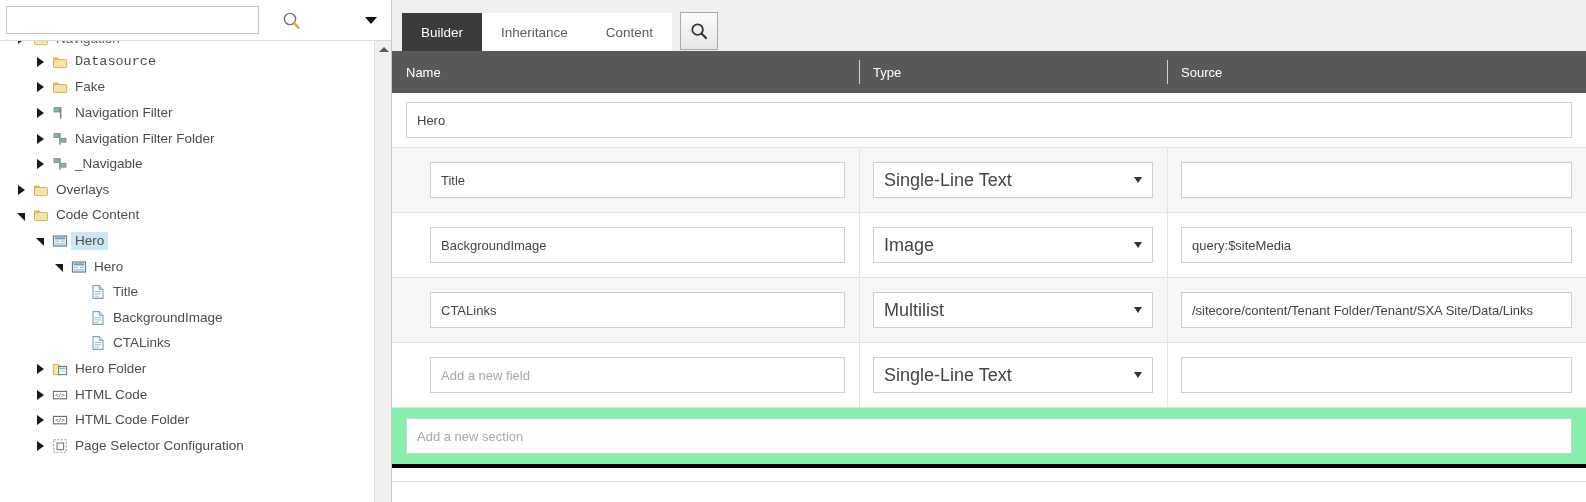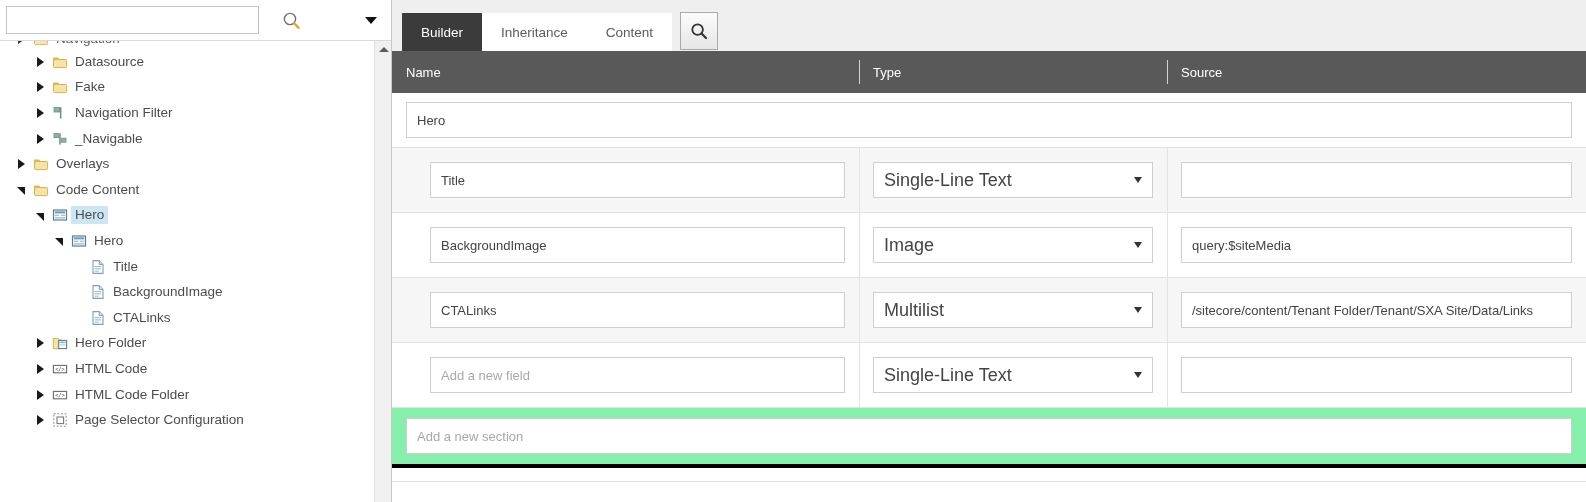--- a/index.html
+++ b/index.html
@@ -339,7 +339,7 @@
             </span>
             <span class="tlabel">Navigation</span>
           </div>
-          <div class="tnode" style="padding-left: 31px;">
+          <div class="tnode" style="padding-left: 31px; font-family: Liberation Mono, monospace;">
             <span class="tw">
               <span class="arrow-right"></span>
             </span>

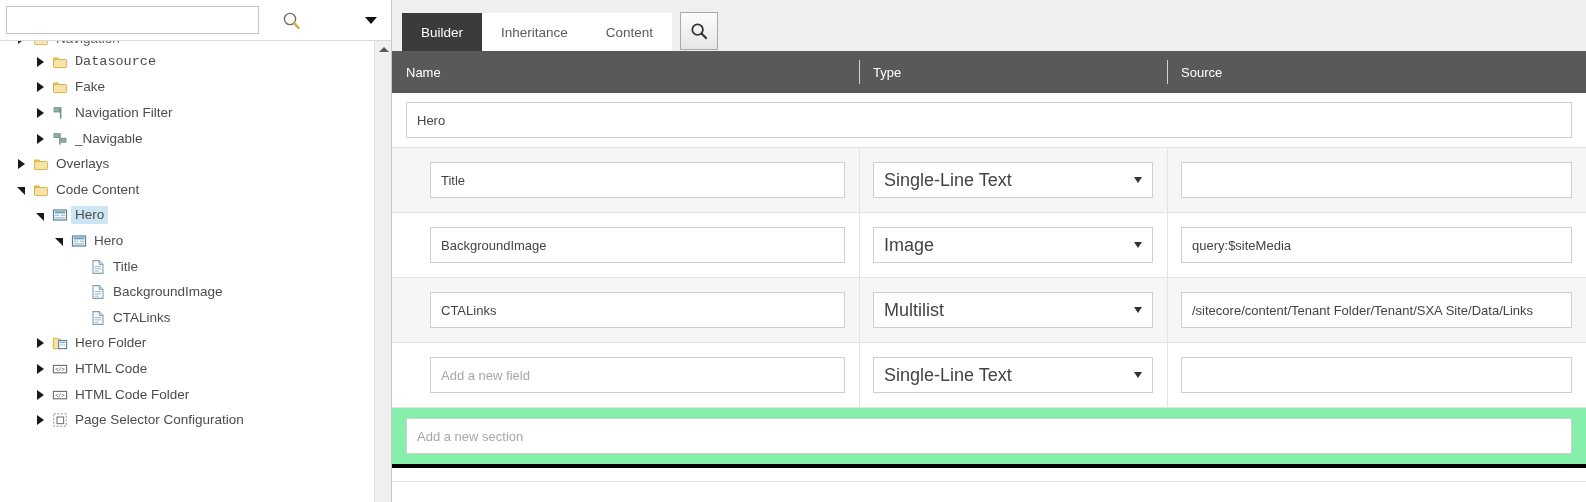--- a/index.html
+++ b/index.html
@@ -386,6 +386,19 @@
                 <rect x="9.2" y="7.2" width="4.8" height="4" fill="#8fb0a8" stroke="#6d8e87" stroke-width=".8"></rect>
               </svg>
             </span>
+            <span class="tlabel">Navigation Filter Folder</span>
+          </div>
+          <div class="tnode" style="padding-left: 31px;">
+            <span class="tw">
+              <span class="arrow-right"></span>
+            </span>
+            <span class="ticon">
+              <svg width="16" height="16" viewBox="0 0 16 16">
+                <rect x="2" y="2.6" width="4.8" height="4" fill="#8fb0a8" stroke="#6d8e87" stroke-width=".8"></rect>
+                <rect x="7.2" y="2.2" width="1.5" height="11.4" fill="#6d8e87"></rect>
+                <rect x="9.2" y="7.2" width="4.8" height="4" fill="#8fb0a8" stroke="#6d8e87" stroke-width=".8"></rect>
+              </svg>
+            </span>
             <span class="tlabel">_Navigable</span>
           </div>
           <div class="tnode" style="padding-left: 12px;">

